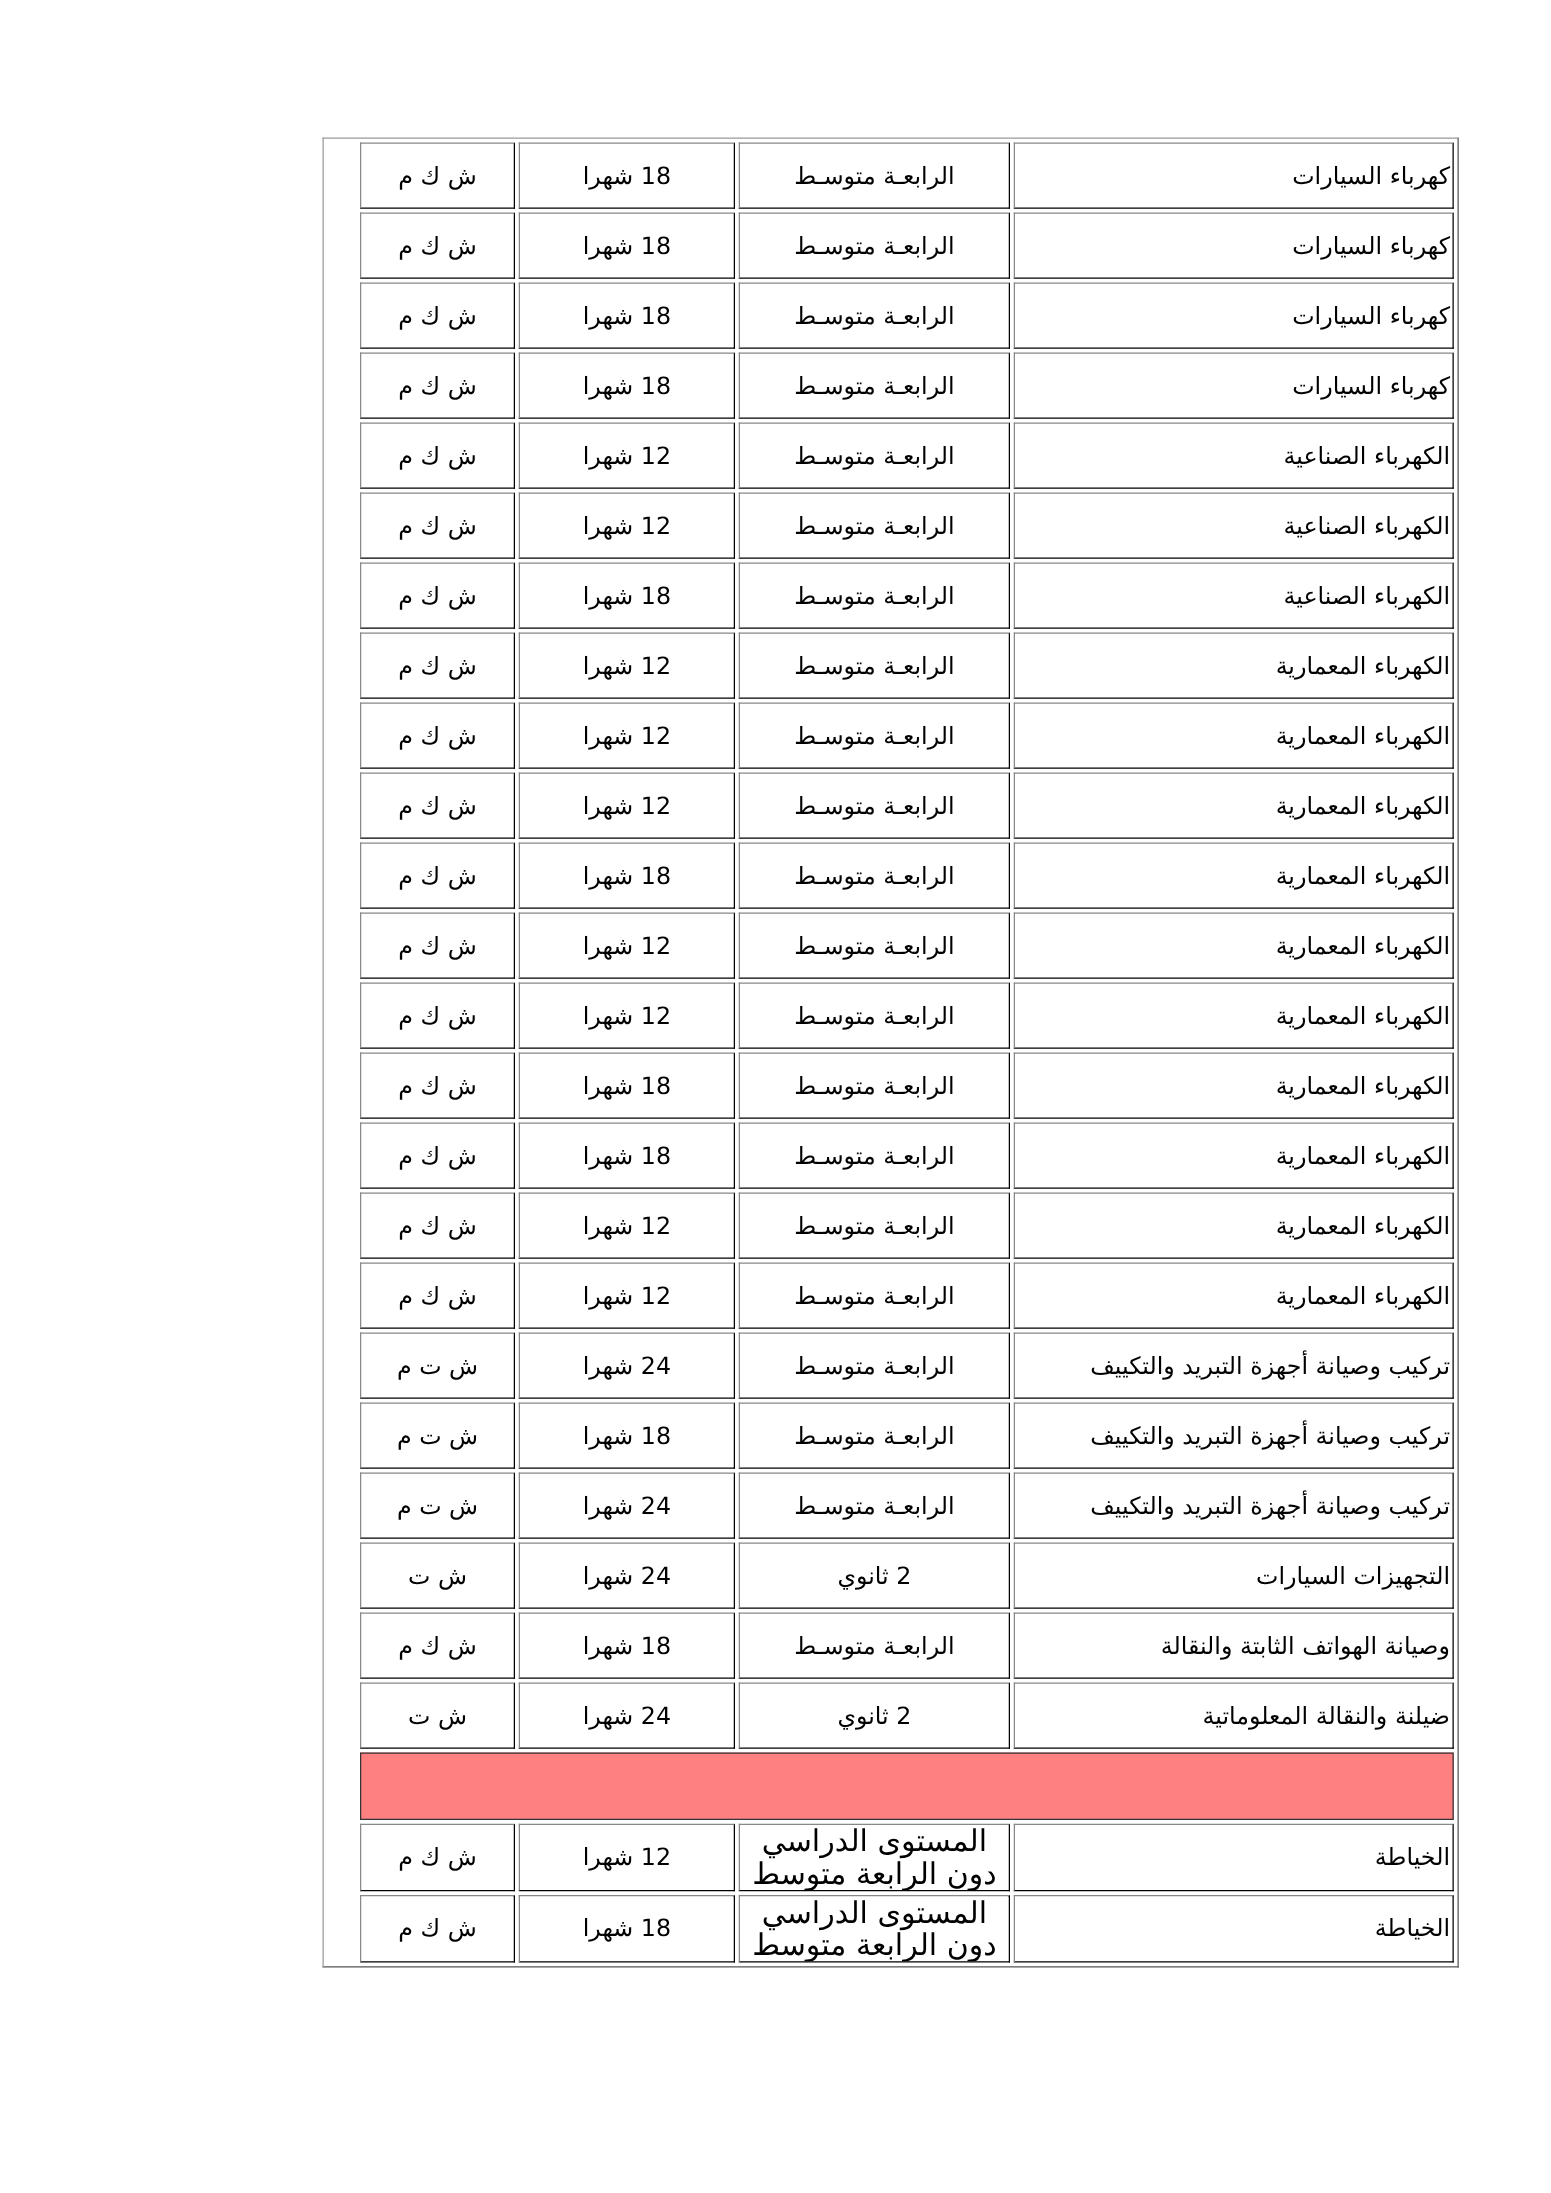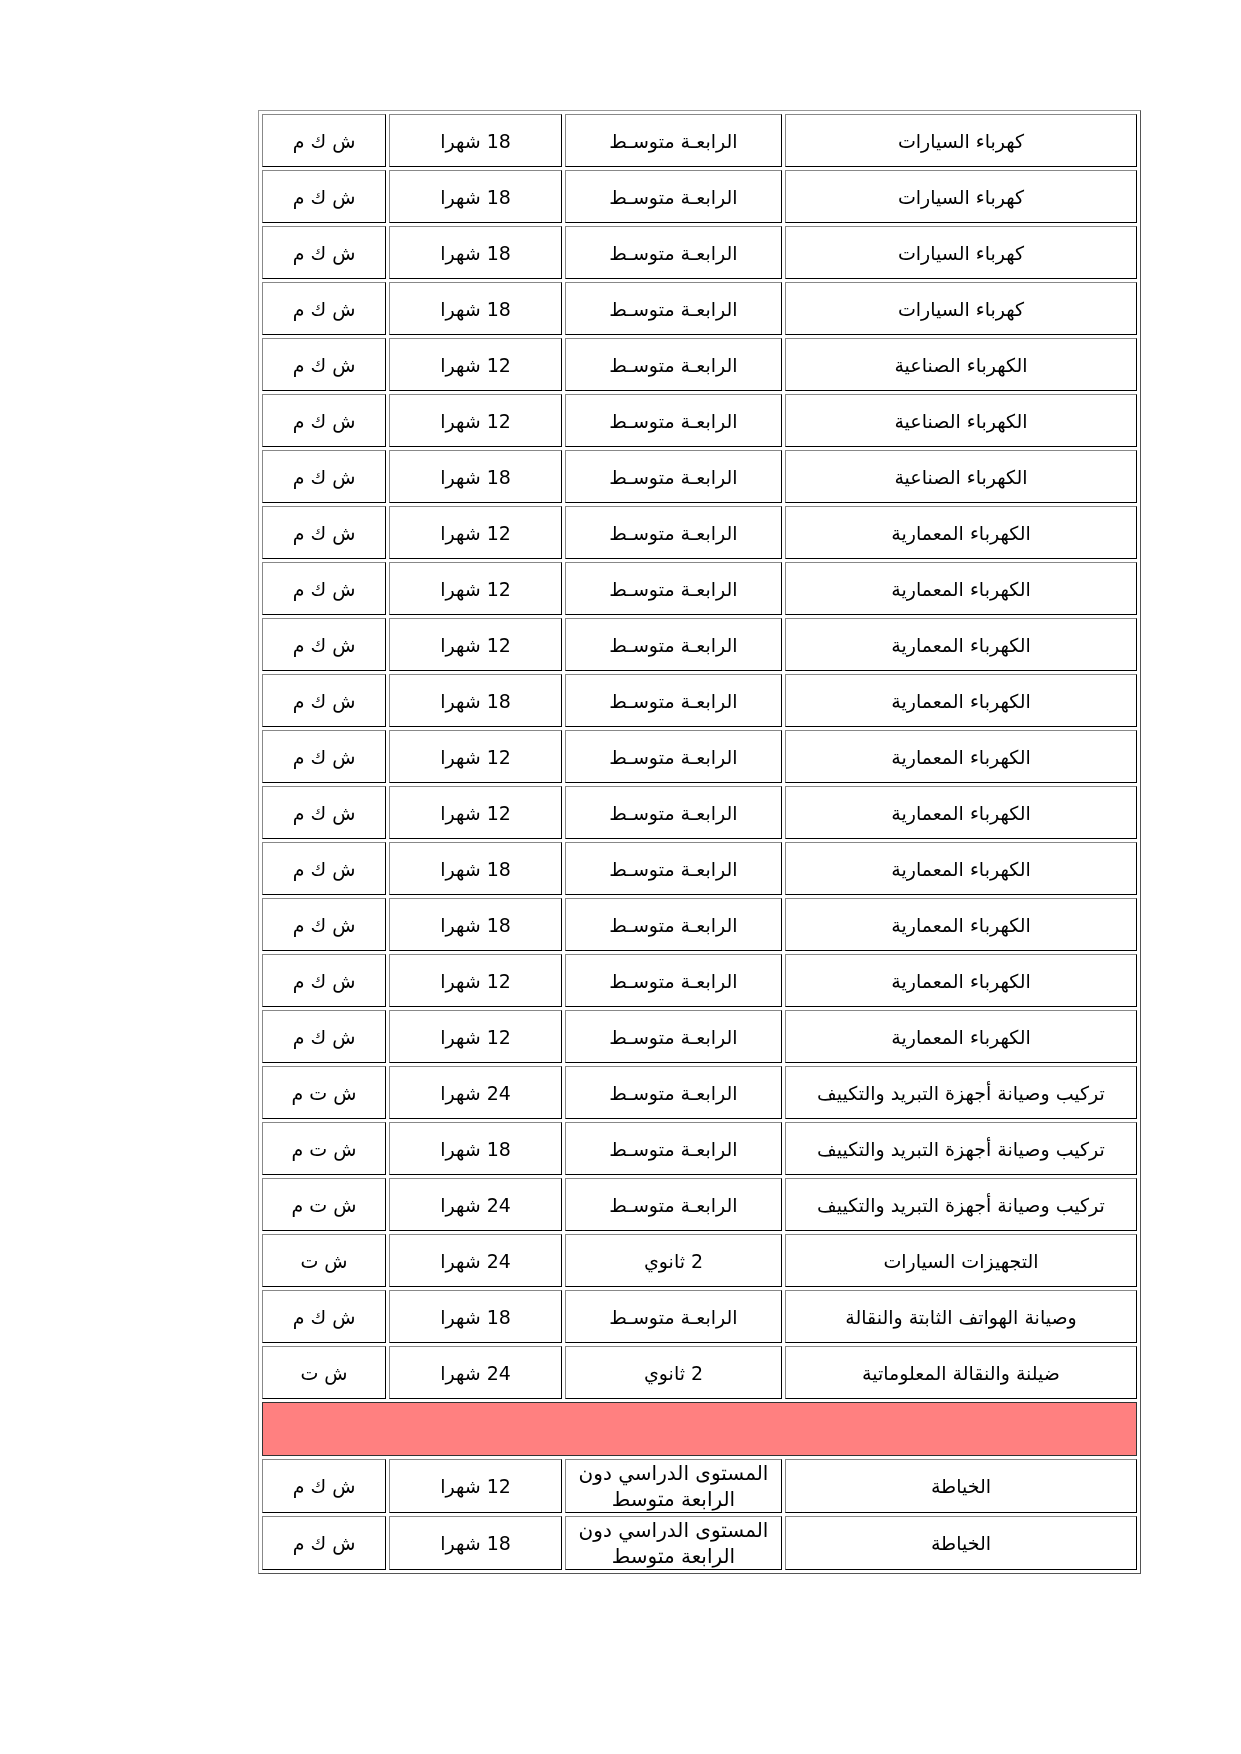--- a/index.html
+++ b/index.html
@@ -9,7 +9,7 @@
   table.grid {
     width: 880px; border-collapse: separate; border-spacing: 3px;
     border: 1px solid #555; border-top-color: #999; border-left-color: #999;
-    direction: ltr; table-layout: fixed;
+    direction: ltr; table-layout: fixed; padding-left: 26px;
   }
   table.grid td {
     border: 1px solid #000; border-top-color: #888; border-left-color: #888;

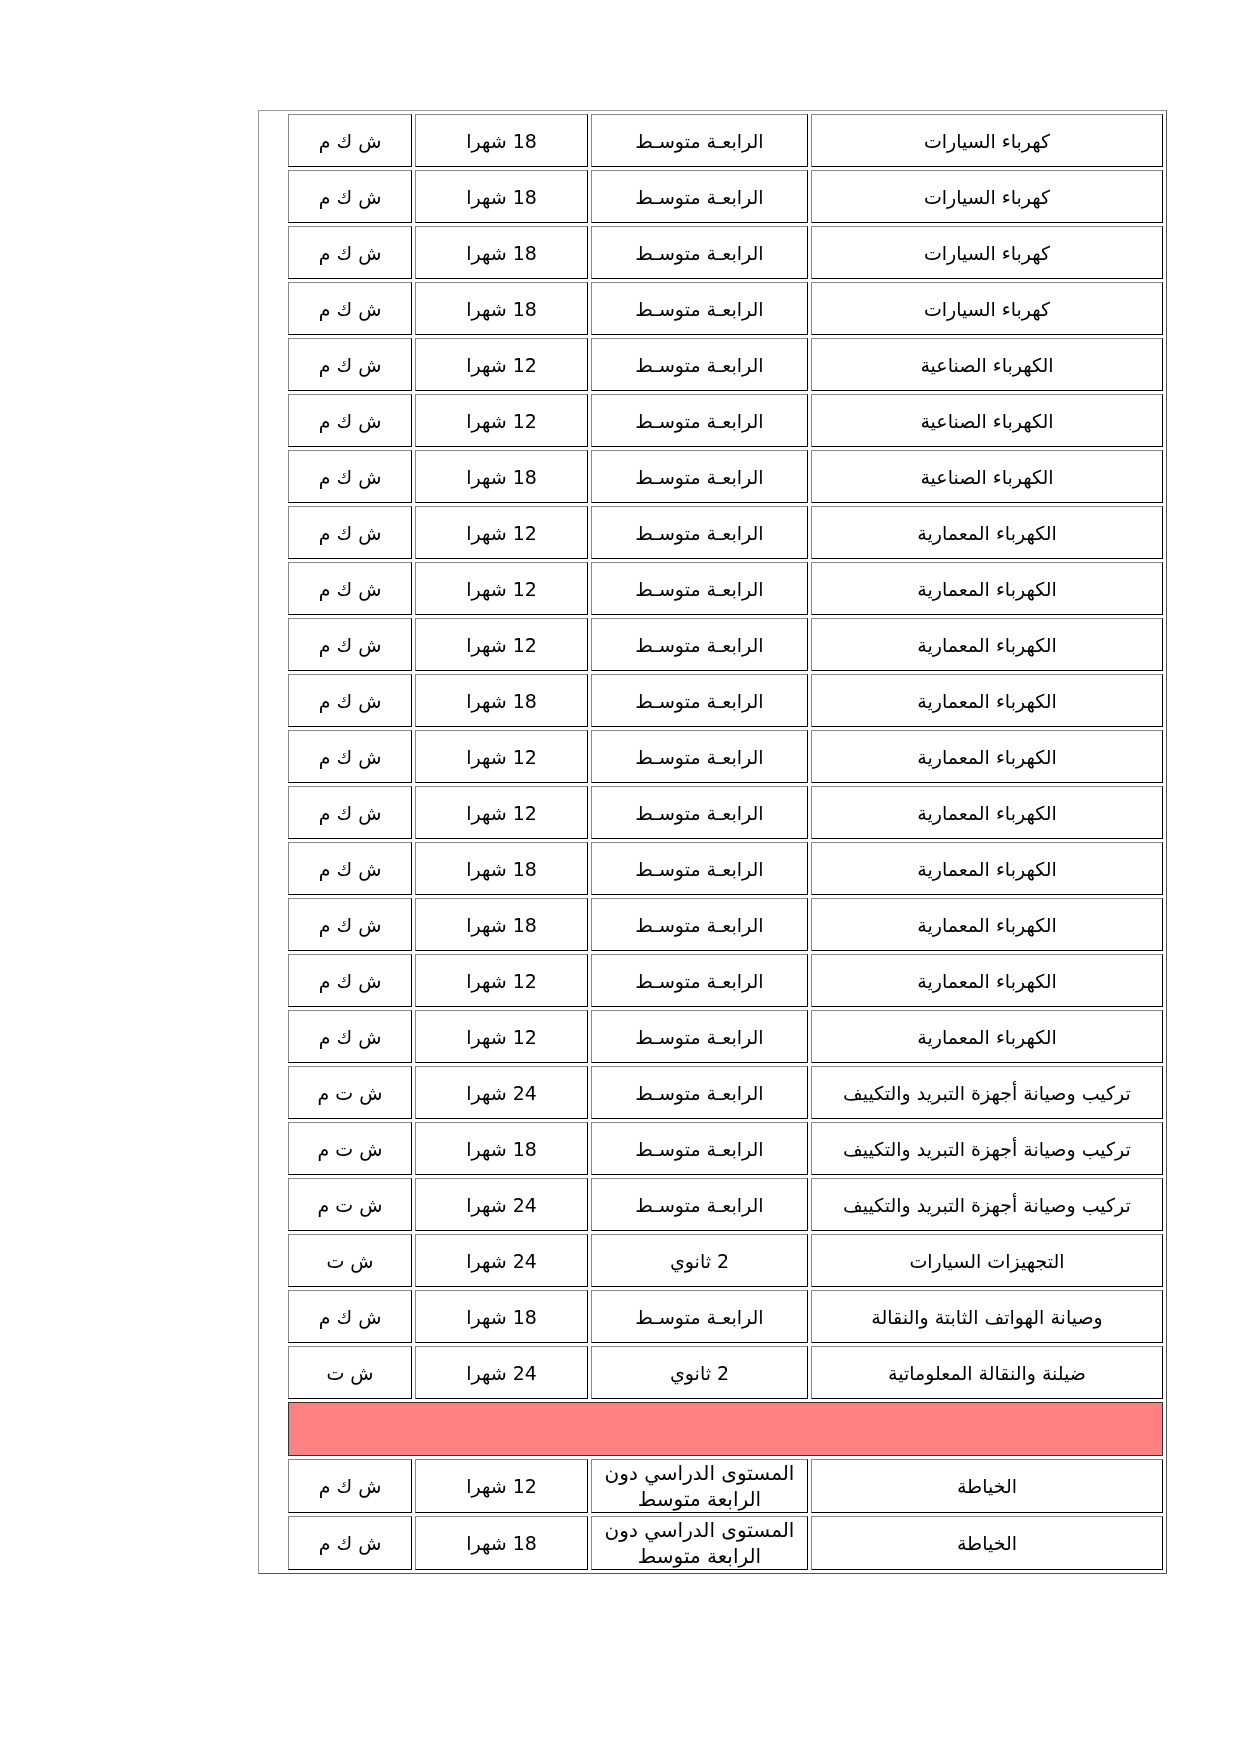--- a/index.html
+++ b/index.html
@@ -17,7 +17,7 @@
     overflow: hidden; white-space: nowrap;
   }
   td.c-code, td.c-dur, td.c-lvl { text-align: center; }
-  td.c-name { text-align: center; padding-right: 2px; }
+  td.c-name { text-align: right; padding-right: 2px; }
   td.c-lvl.wrap { white-space: normal; line-height: 26px; font-size: 20px; }
   tr.section td {
     background: #ff8080; border: 1px solid #333; height: 52px; padding: 0;

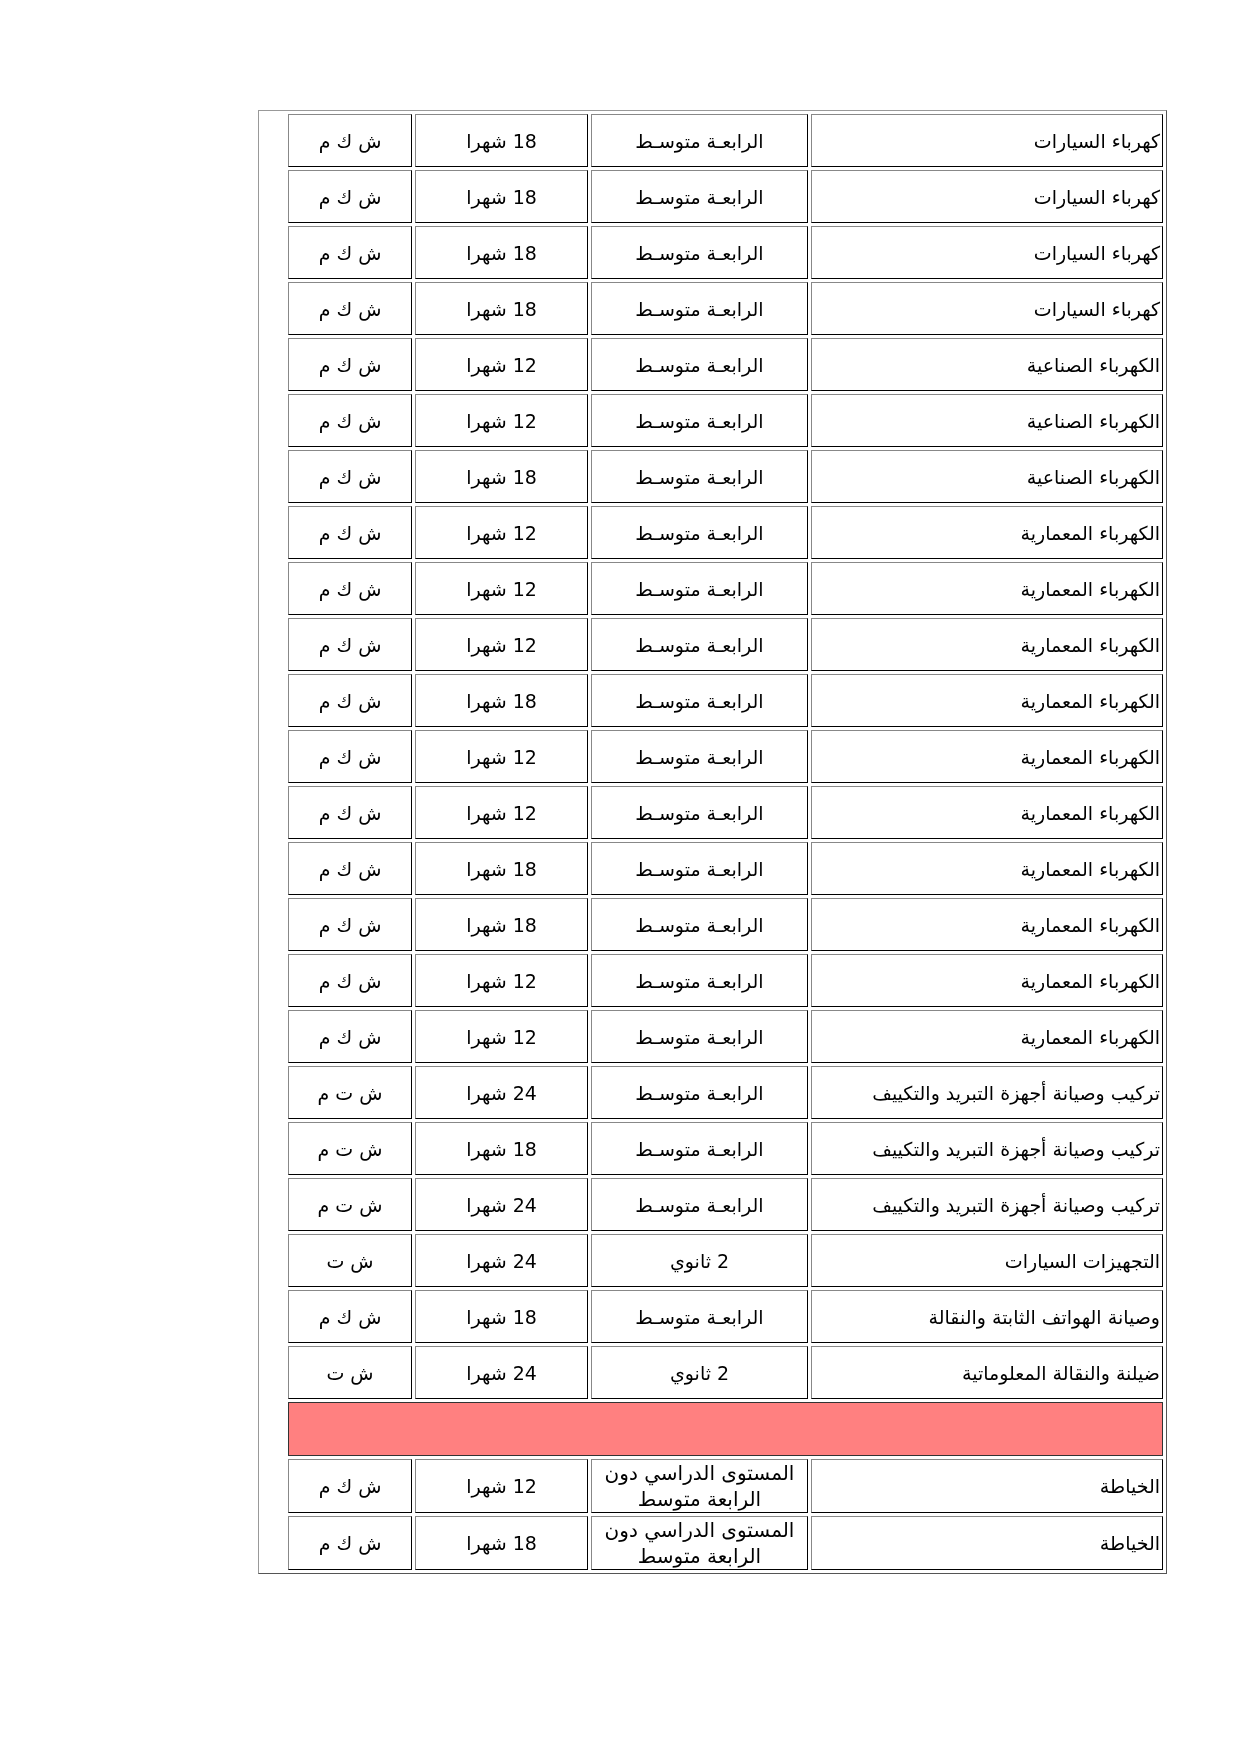--- a/index.html
+++ b/index.html
@@ -18,7 +18,7 @@
   }
   td.c-code, td.c-dur, td.c-lvl { text-align: center; }
   td.c-name { text-align: right; padding-right: 2px; }
-  td.c-lvl.wrap { white-space: normal; line-height: 26px; font-size: 20px; }
+  td.c-lvl.wrap { white-space: normal; line-height: 26px; font-size: 24px; }
   tr.section td {
     background: #ff8080; border: 1px solid #333; height: 52px; padding: 0;
     position: relative;

